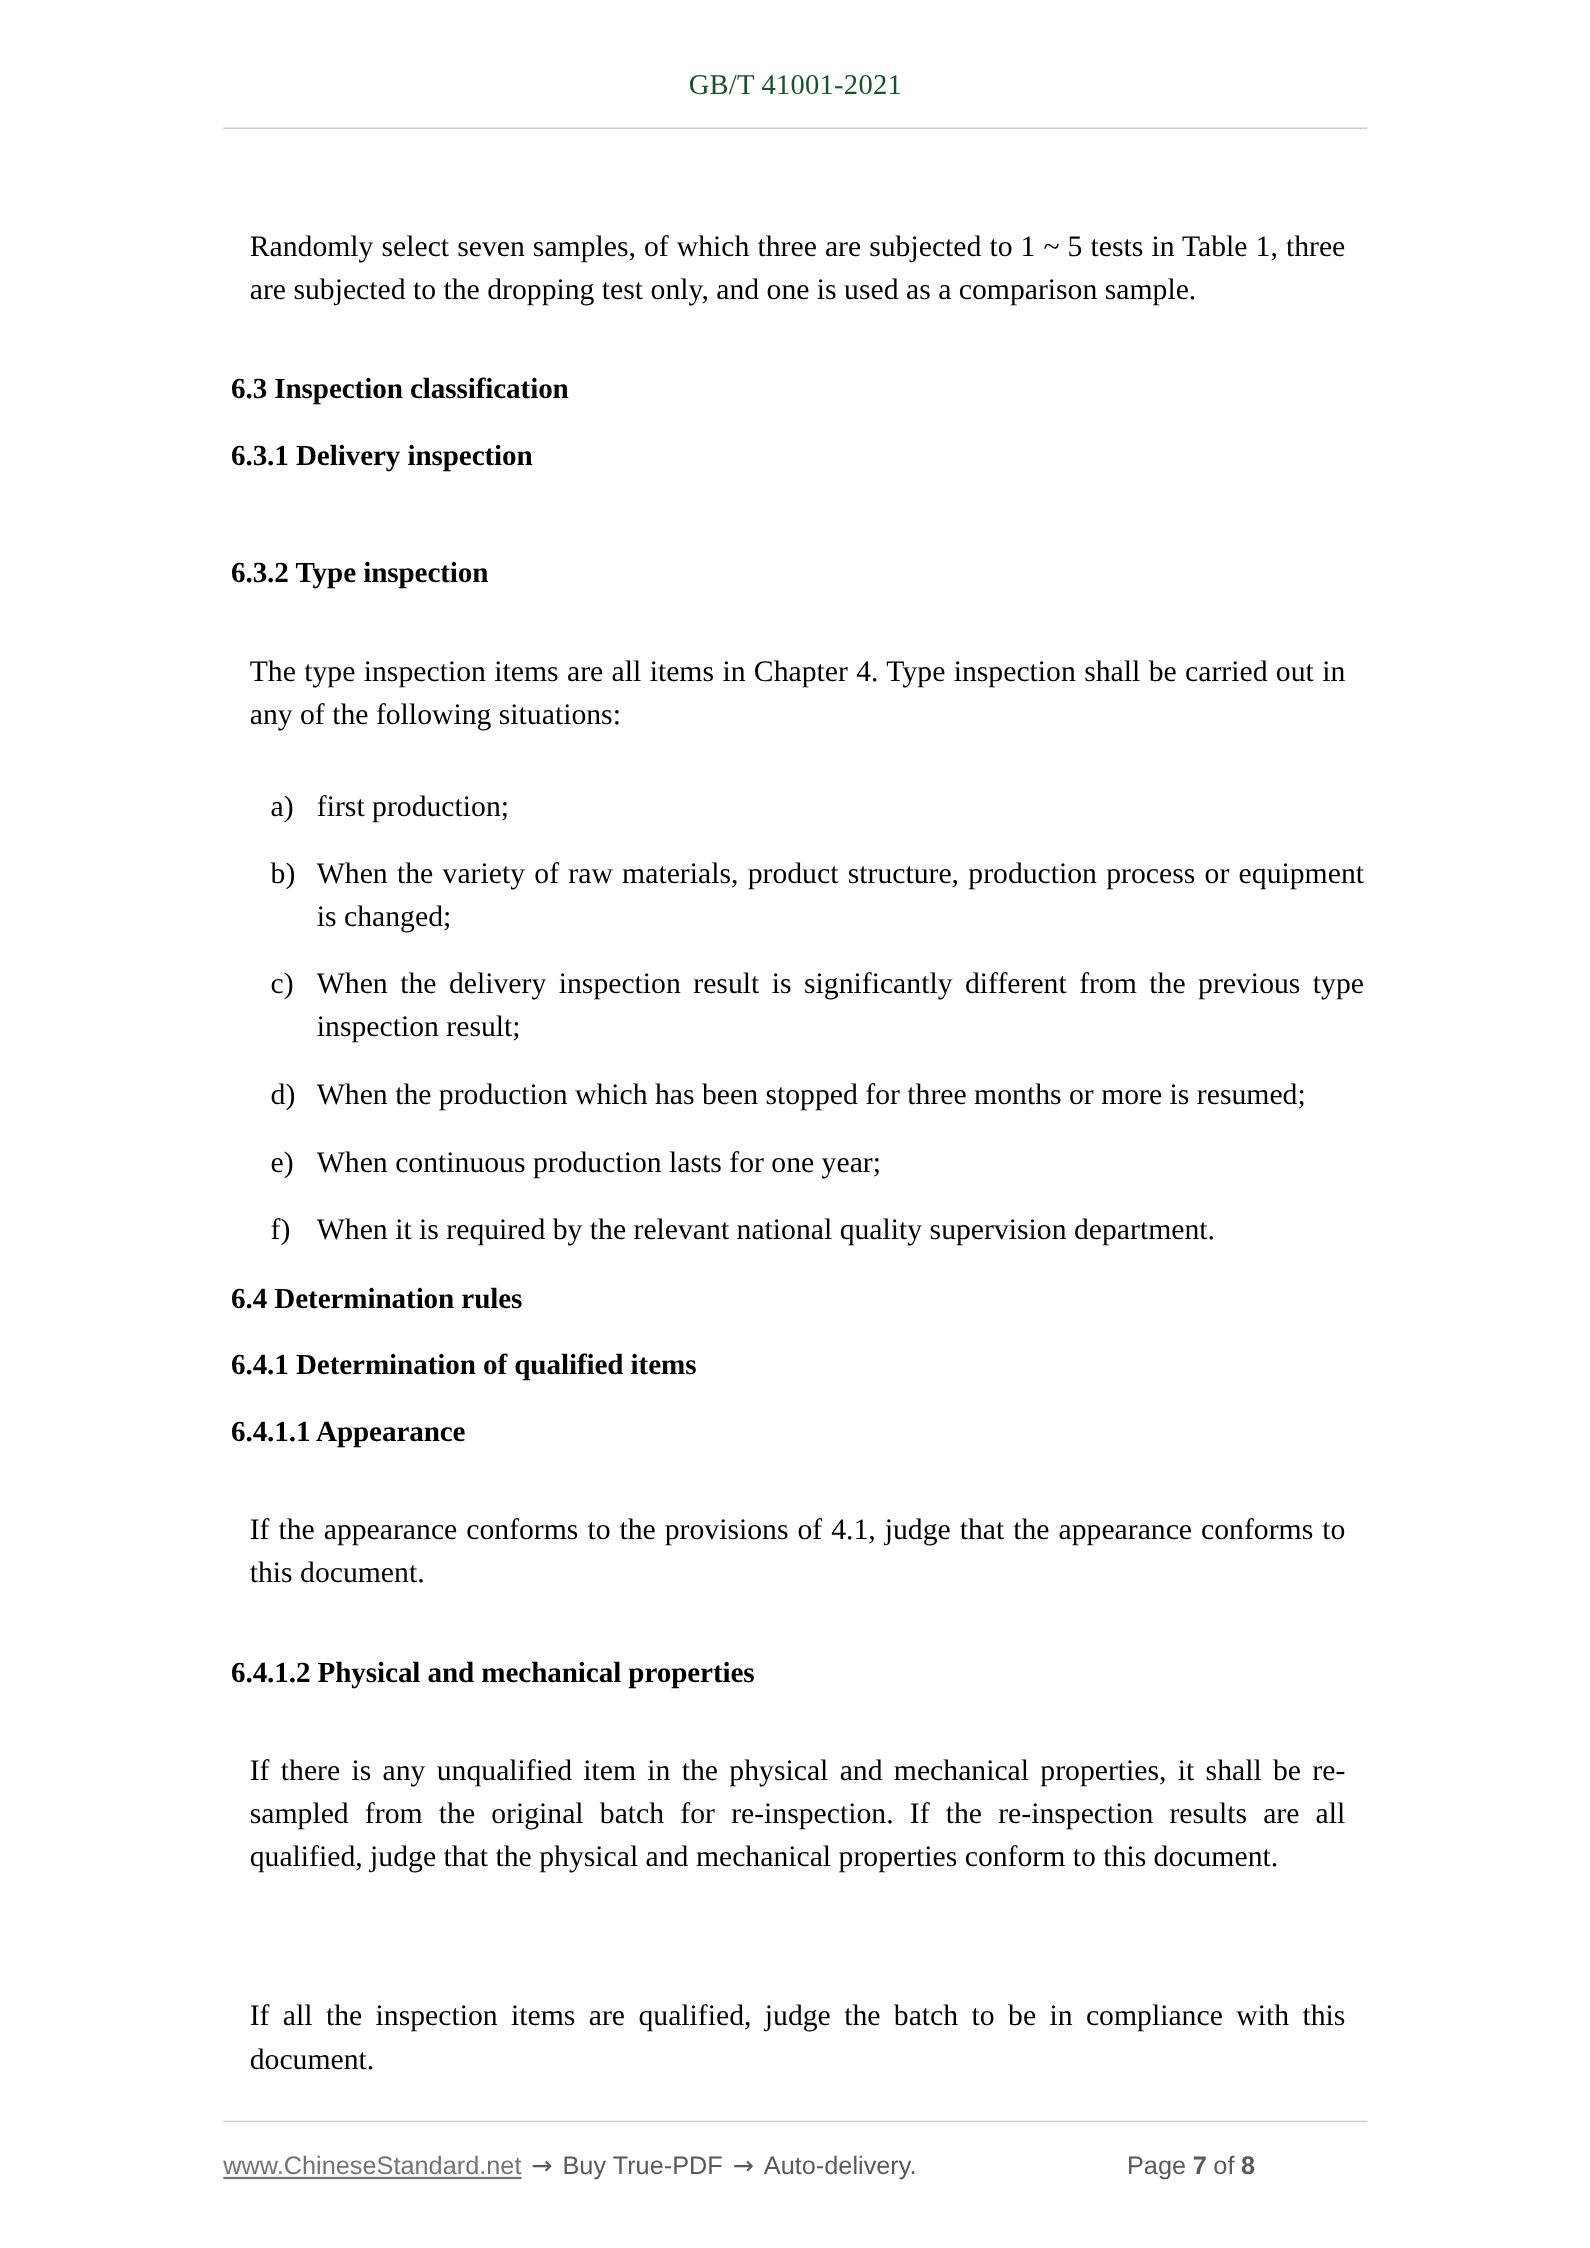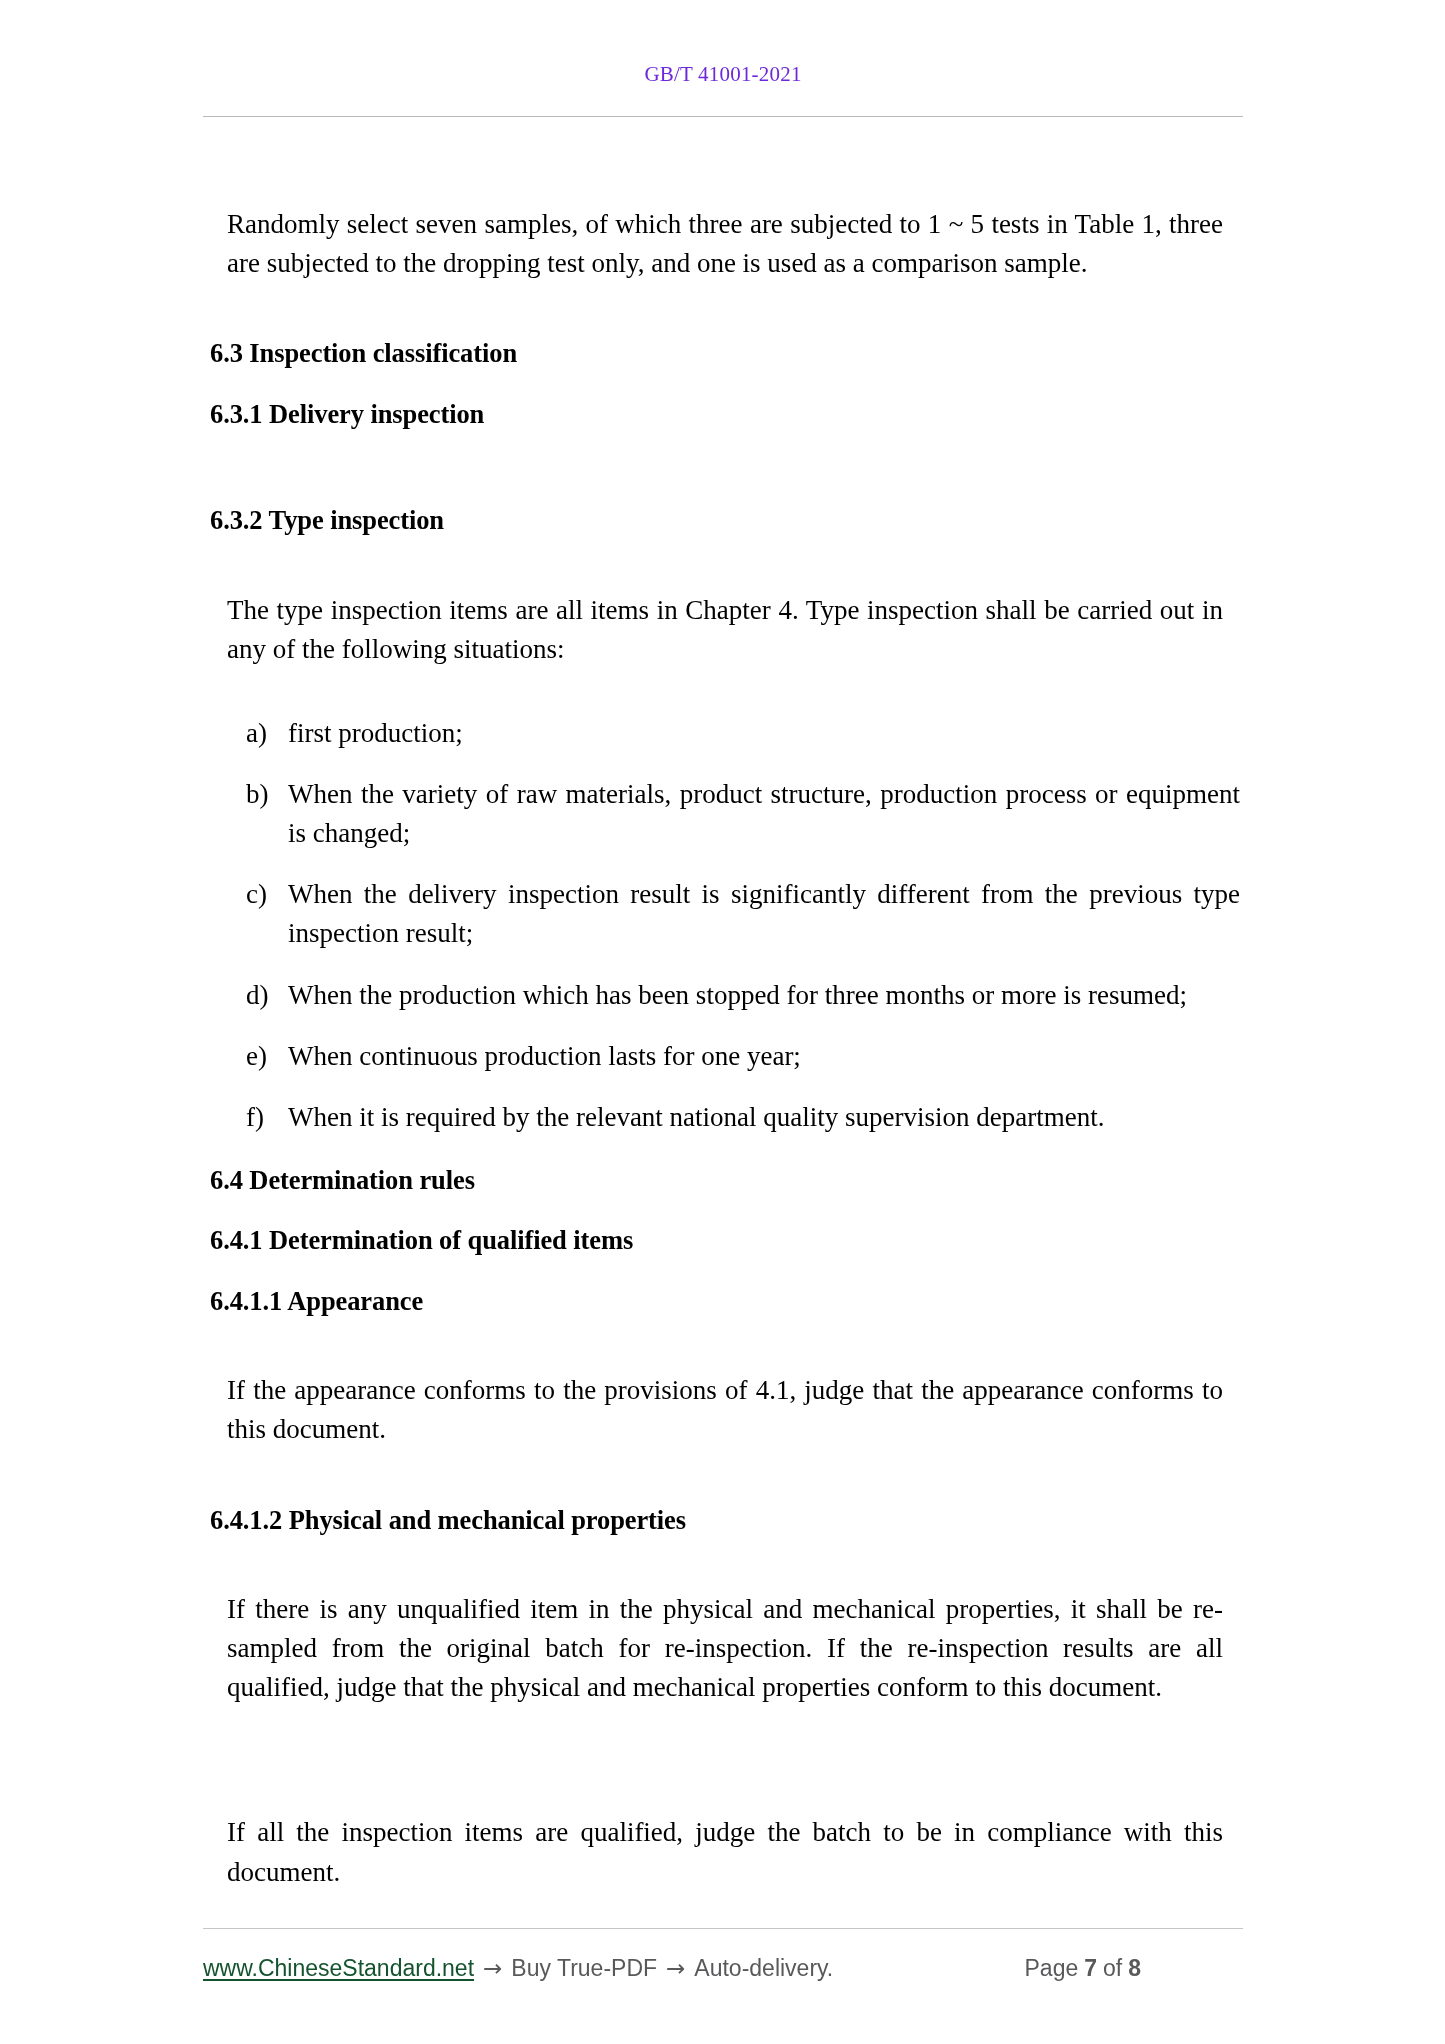--- a/index.html
+++ b/index.html
@@ -29,8 +29,8 @@
   }
   .page-header .std-no {
     font-family: "Liberation Serif", "DejaVu Serif", serif;
-    font-size: 21px;
-    color: #6d28d9;
+    font-size: 26px;
+    color: #14532d;
     letter-spacing: 0.2px;
   }
   .header-rule {

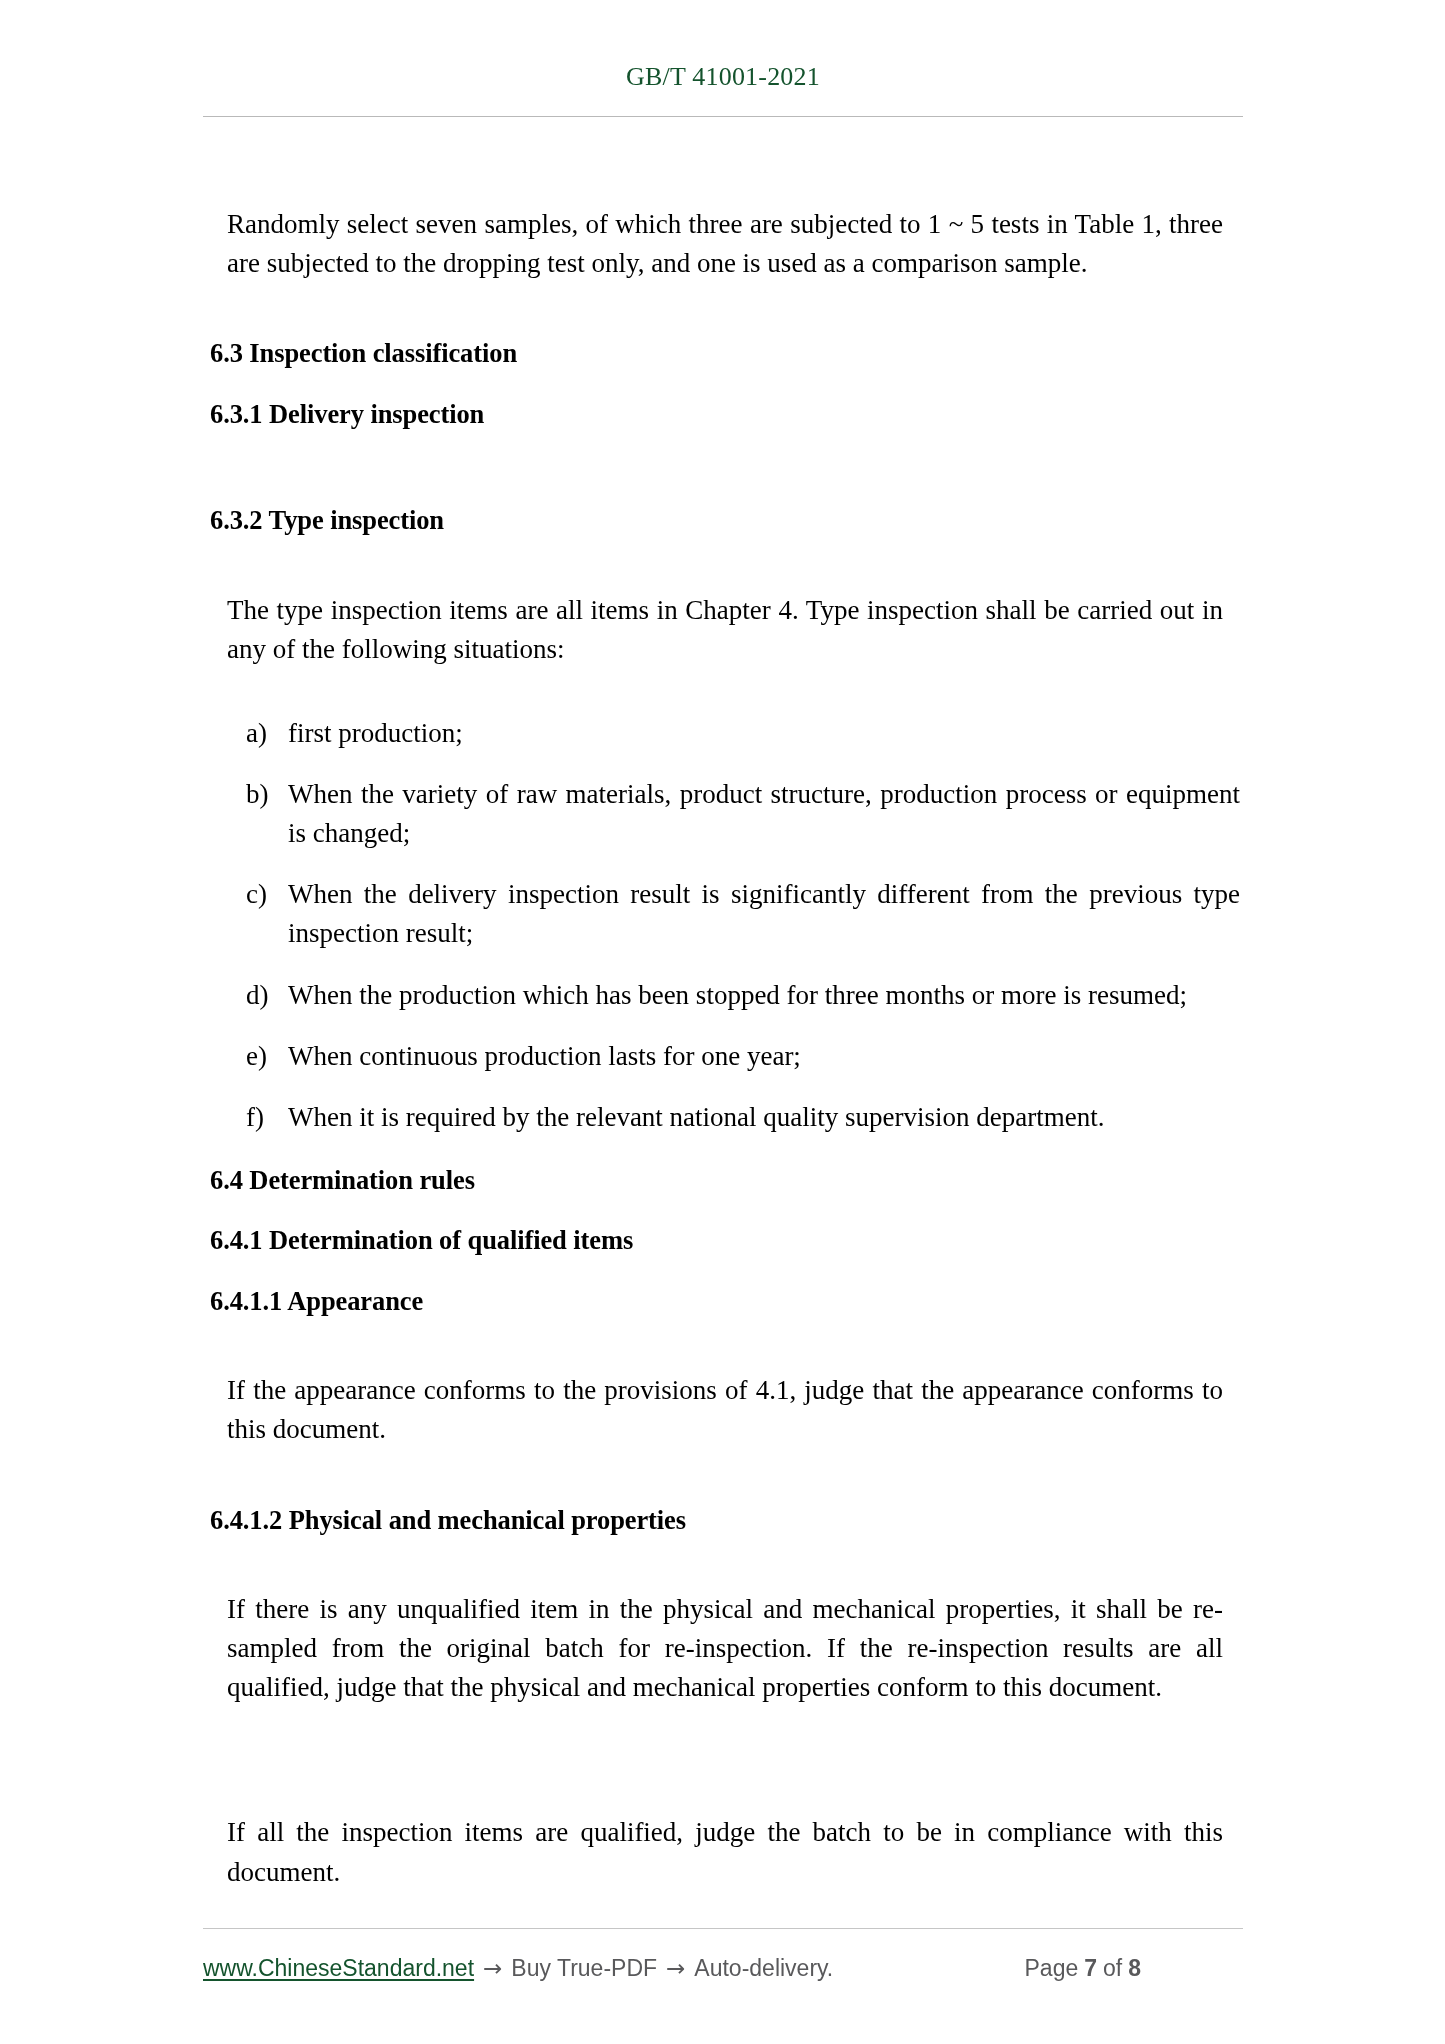--- a/index.html
+++ b/index.html
@@ -135,7 +135,7 @@
   .footer-link {
     text-decoration: underline;
     text-underline-offset: 3px;
-    color: #14532d;
+    color: #737373;
   }
   .footer-arrow {
     font-family: "DejaVu Sans", "Liberation Sans", sans-serif;

